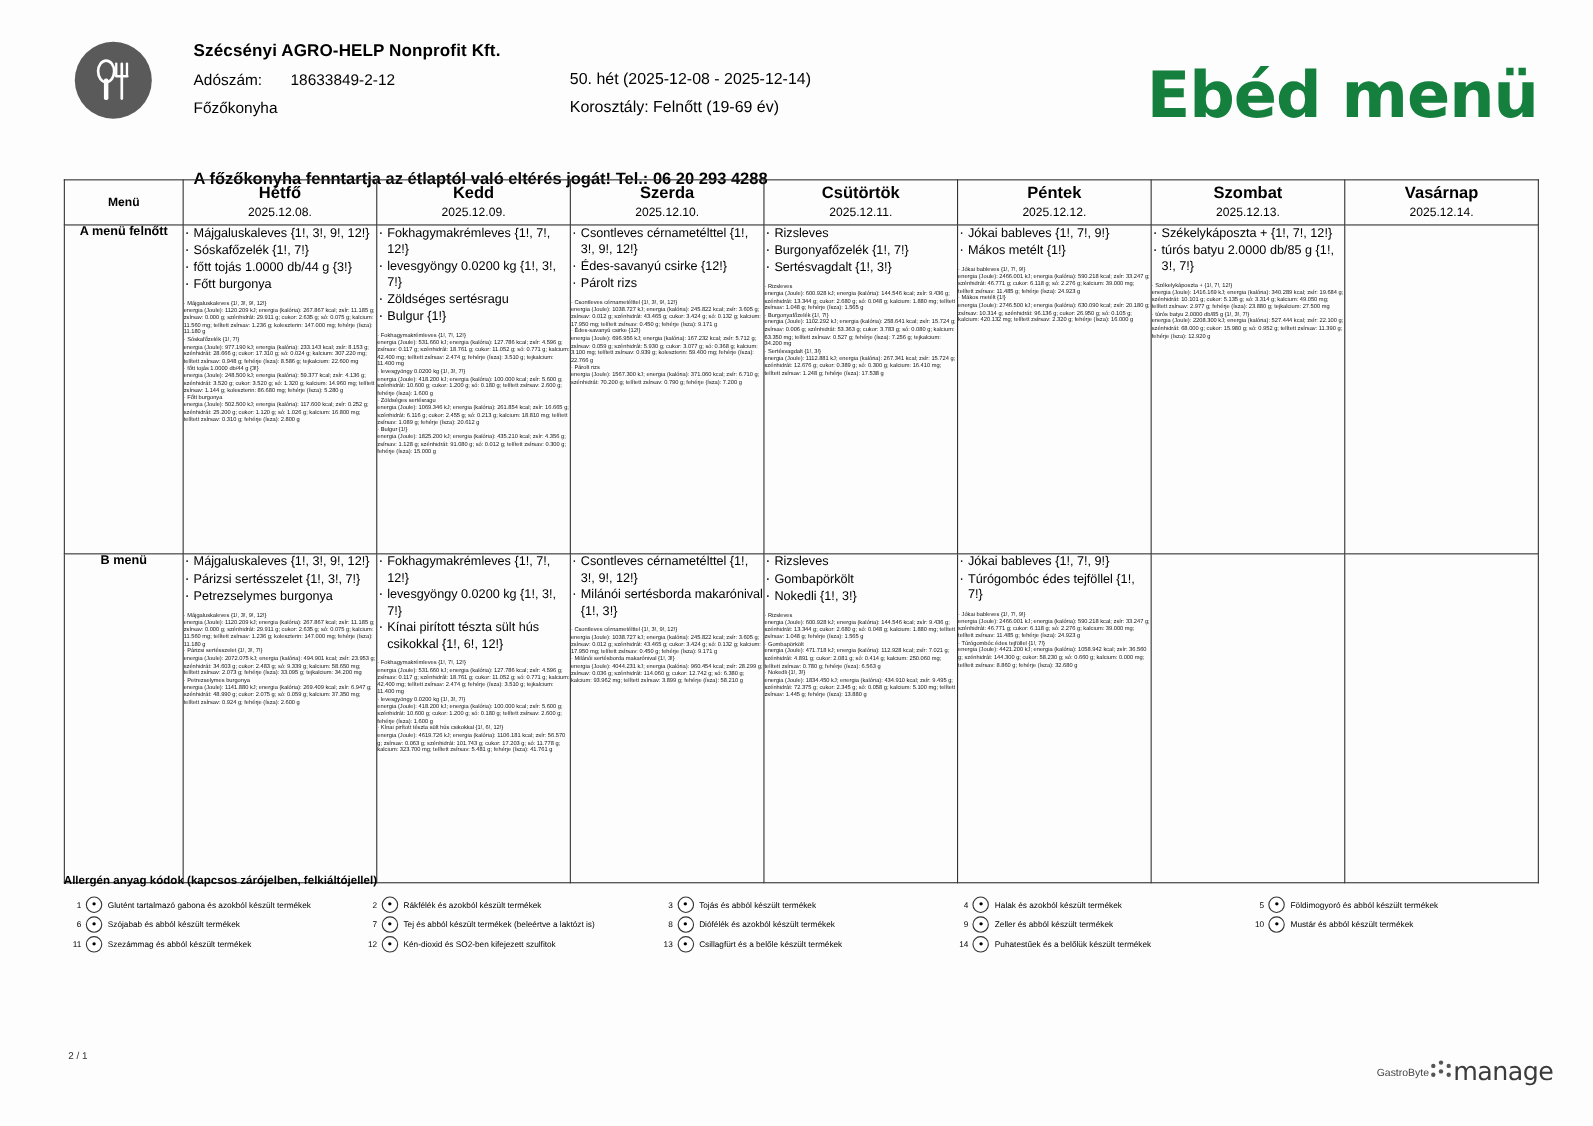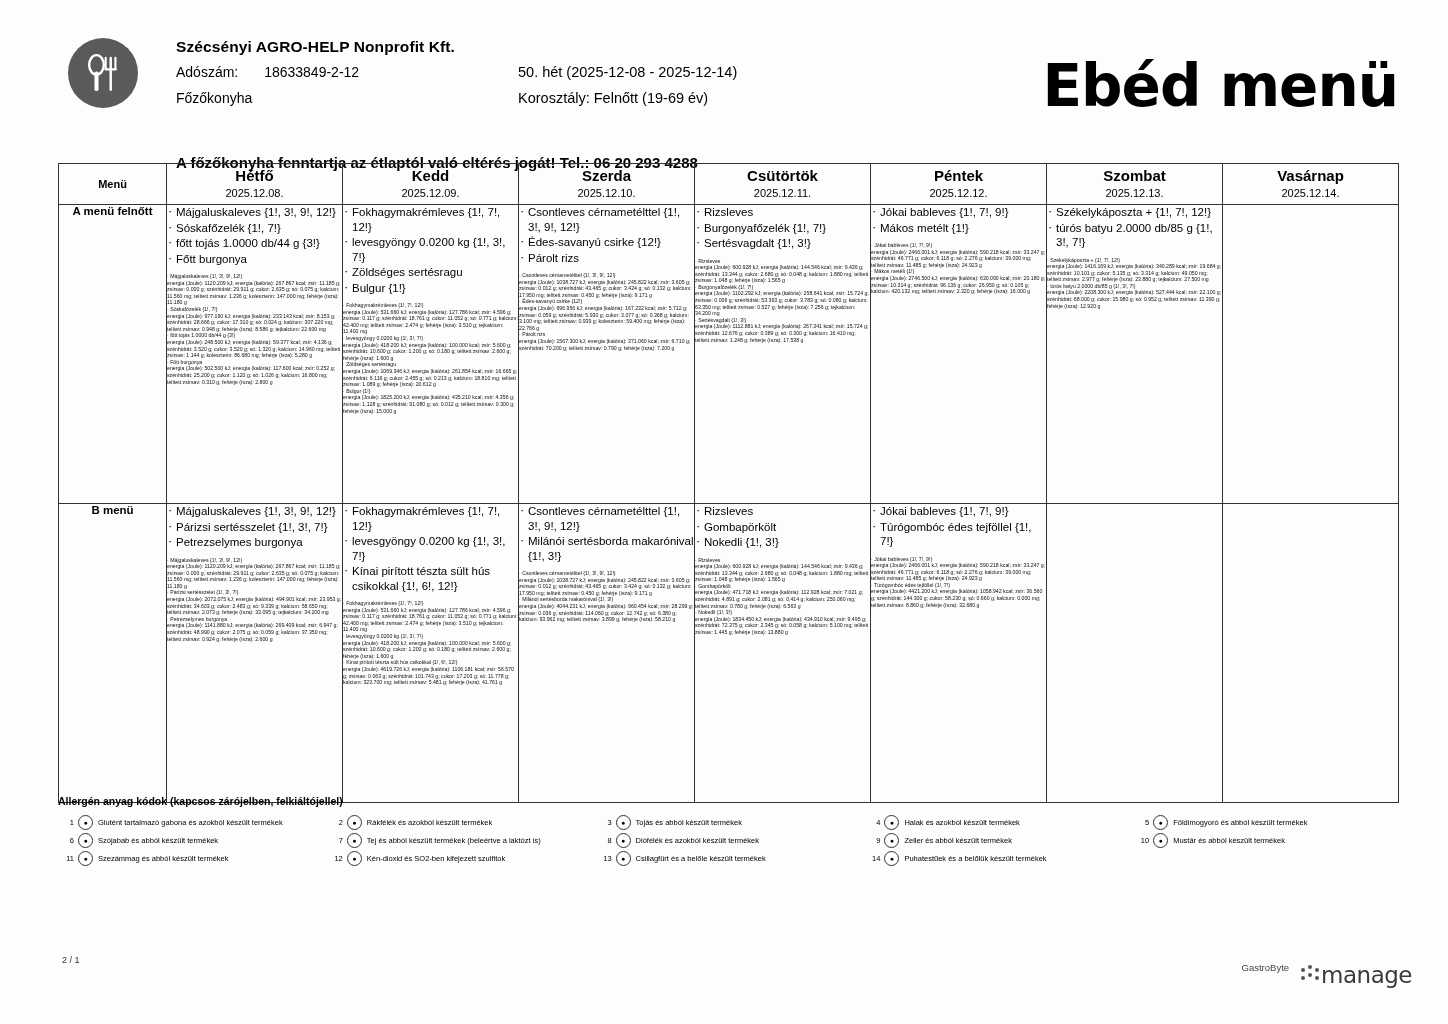--- a/index.html
+++ b/index.html
@@ -50,7 +50,7 @@
   .bigtitle{
     position:absolute;right:0px;top:22px;
     font-size:58px;font-weight:bold;letter-spacing:-1px;
-    color:#000000;
+    color:#15803d;
     font-family:"DejaVu Sans", sans-serif;
   }
   .disclaimer{

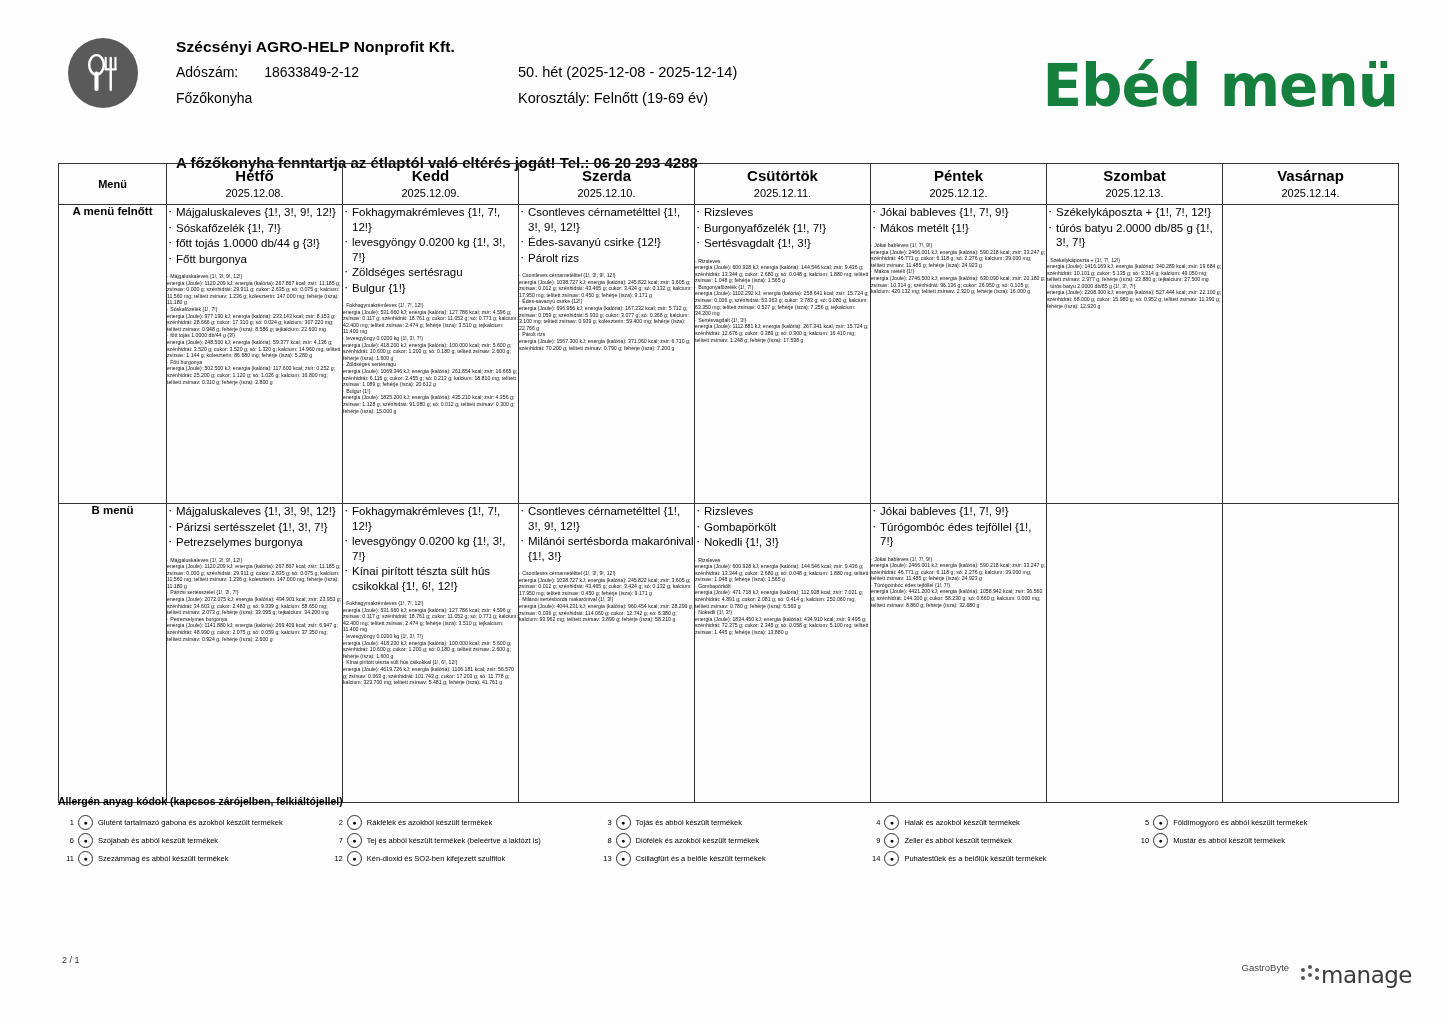--- a/index.html
+++ b/index.html
@@ -132,7 +132,7 @@
   }
   .brand{
     position:absolute;right:52px;top:962px;
-    display:flex;gap:10px;
+    display:flex;align-items:center;
   }
   .brand-gb{font-size:9.5px;color:#444;}
   .brand-manage{

